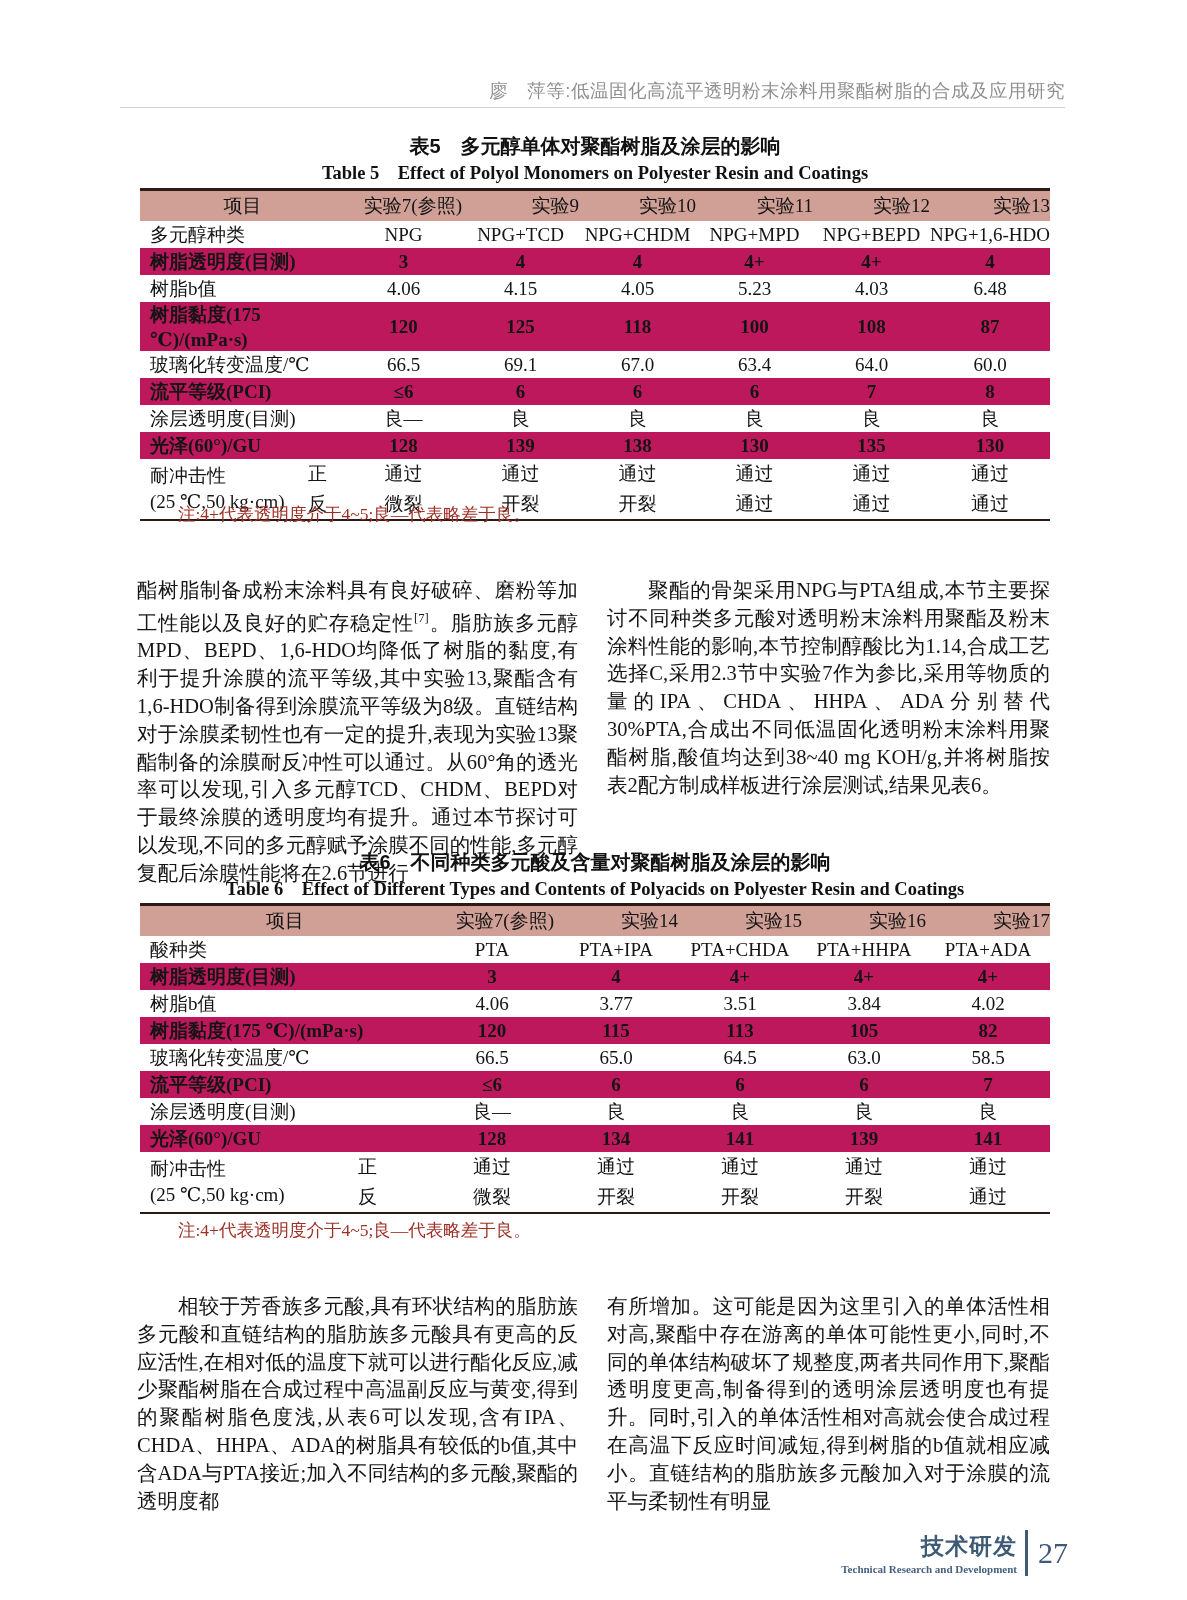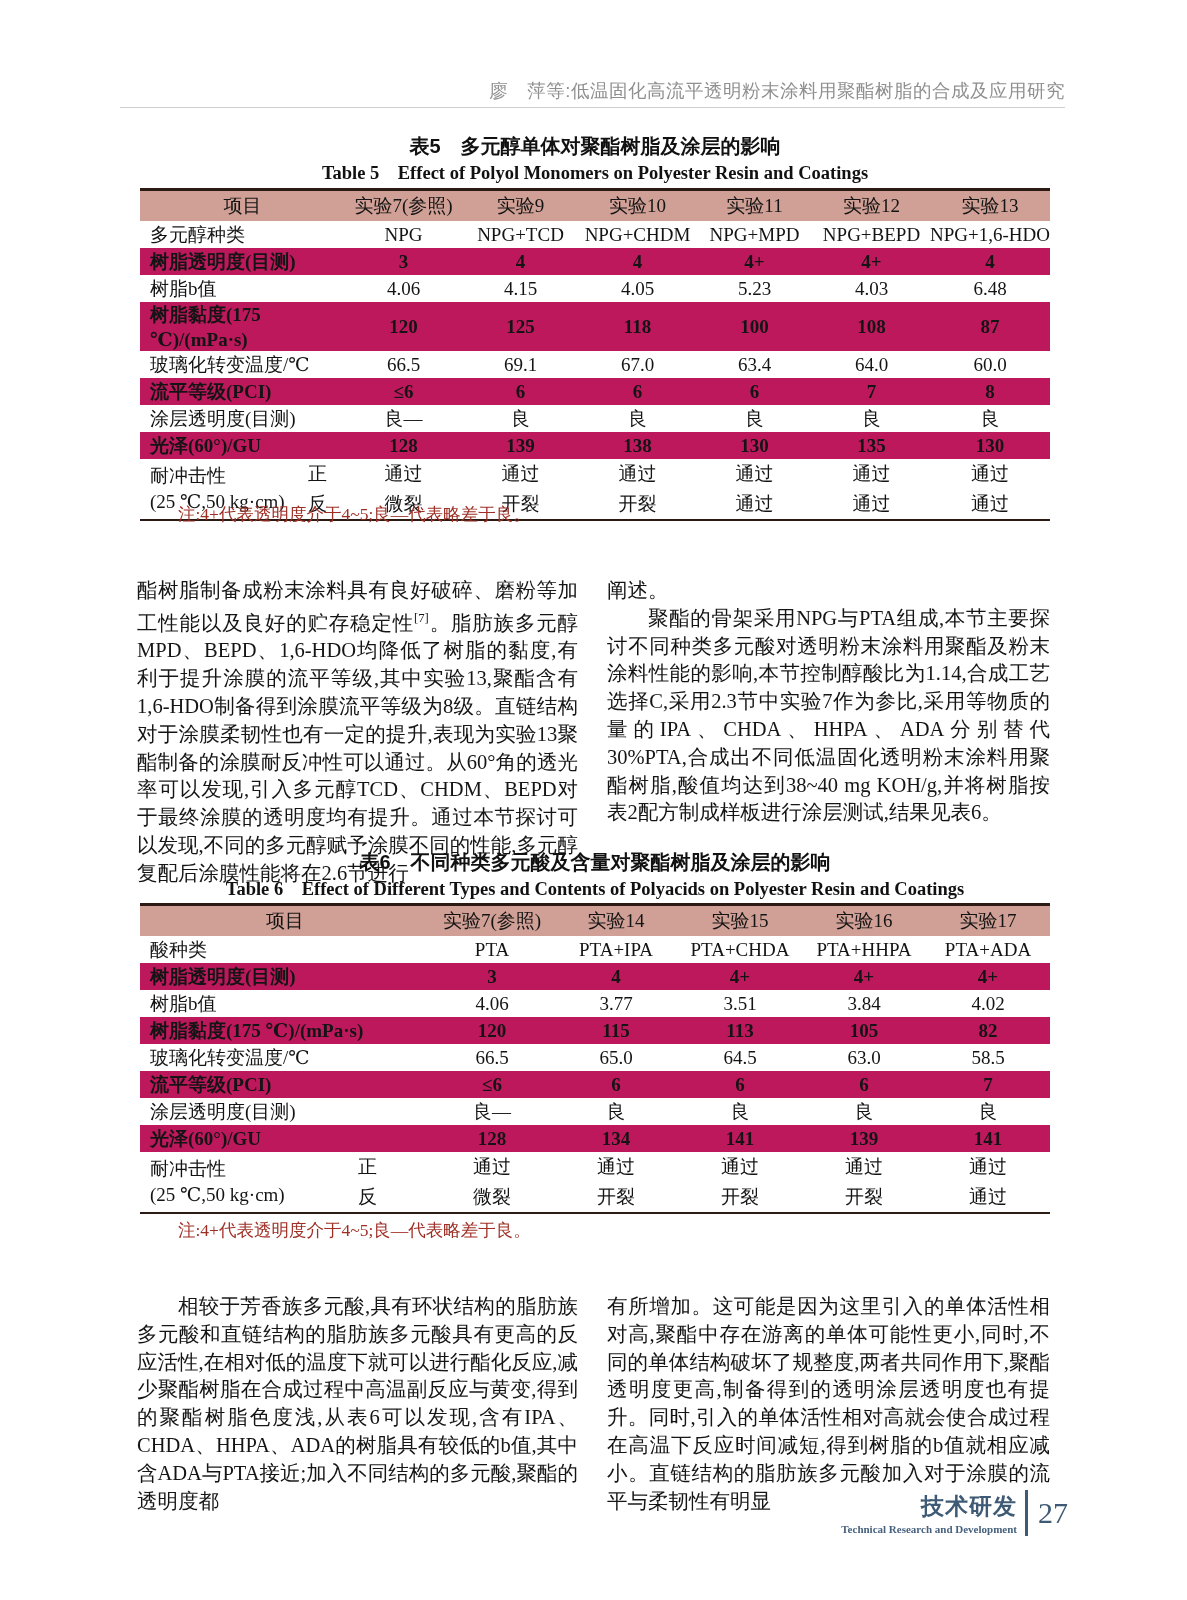--- a/index.html
+++ b/index.html
@@ -22,7 +22,7 @@
   table.datatable{border-collapse:separate;border-spacing:0;table-layout:fixed;width:910px;
     border-top:3px solid #2c1b14;border-bottom:2.5px solid #2c1b14;
     font-size:19px;color:#141414;}
-  table.datatable th{background:#d0a096;font-weight:normal;height:30px;text-align:center;padding:0;}
+  table.datatable th{background:#d0a096;font-weight:normal;height:30px;text-align:right;padding:0;}
   table.datatable th.label-h{text-align:center;}
   table.datatable td{height:27px;text-align:center;padding:0;vertical-align:middle;}
   table.datatable tr.shade td{background:#be185d;font-weight:bold;}

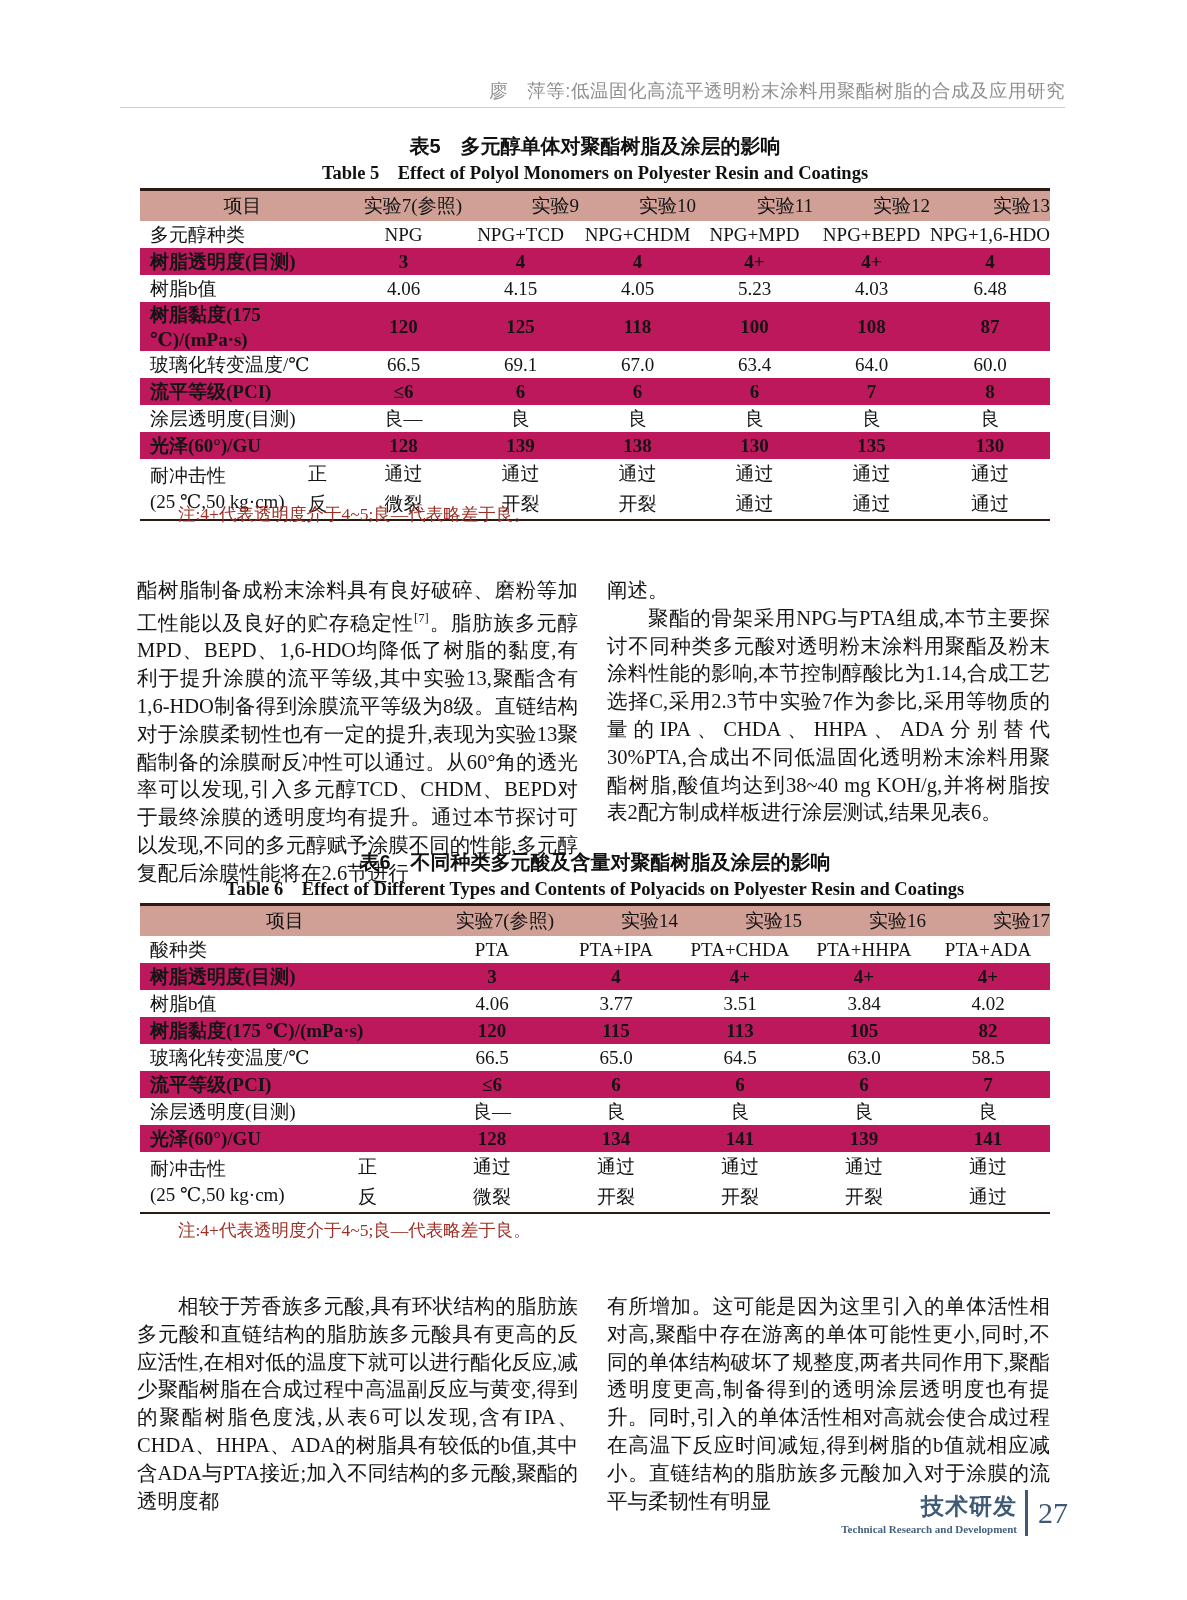--- a/index.html
+++ b/index.html
@@ -189,7 +189,6 @@
 </div>
 
 <div class="abs textcol" style="top:542px;left:607px;width:443px;">
-  <p>阐述。</p>
   <p class="indent">聚酯的骨架采用NPG与PTA组成,本节主要探讨不同种类多元酸对透明粉末涂料用聚酯及粉末涂料性能的影响,本节控制醇酸比为1.14,合成工艺选择C,采用2.3节中实验7作为参比,采用等物质的量的IPA、CHDA、HHPA、ADA分别替代30%PTA,合成出不同低温固化透明粉末涂料用聚酯树脂,酸值均达到38~40 mg KOH/g,并将树脂按表2配方制成样板进行涂层测试,结果见表6。</p>
 </div>
 

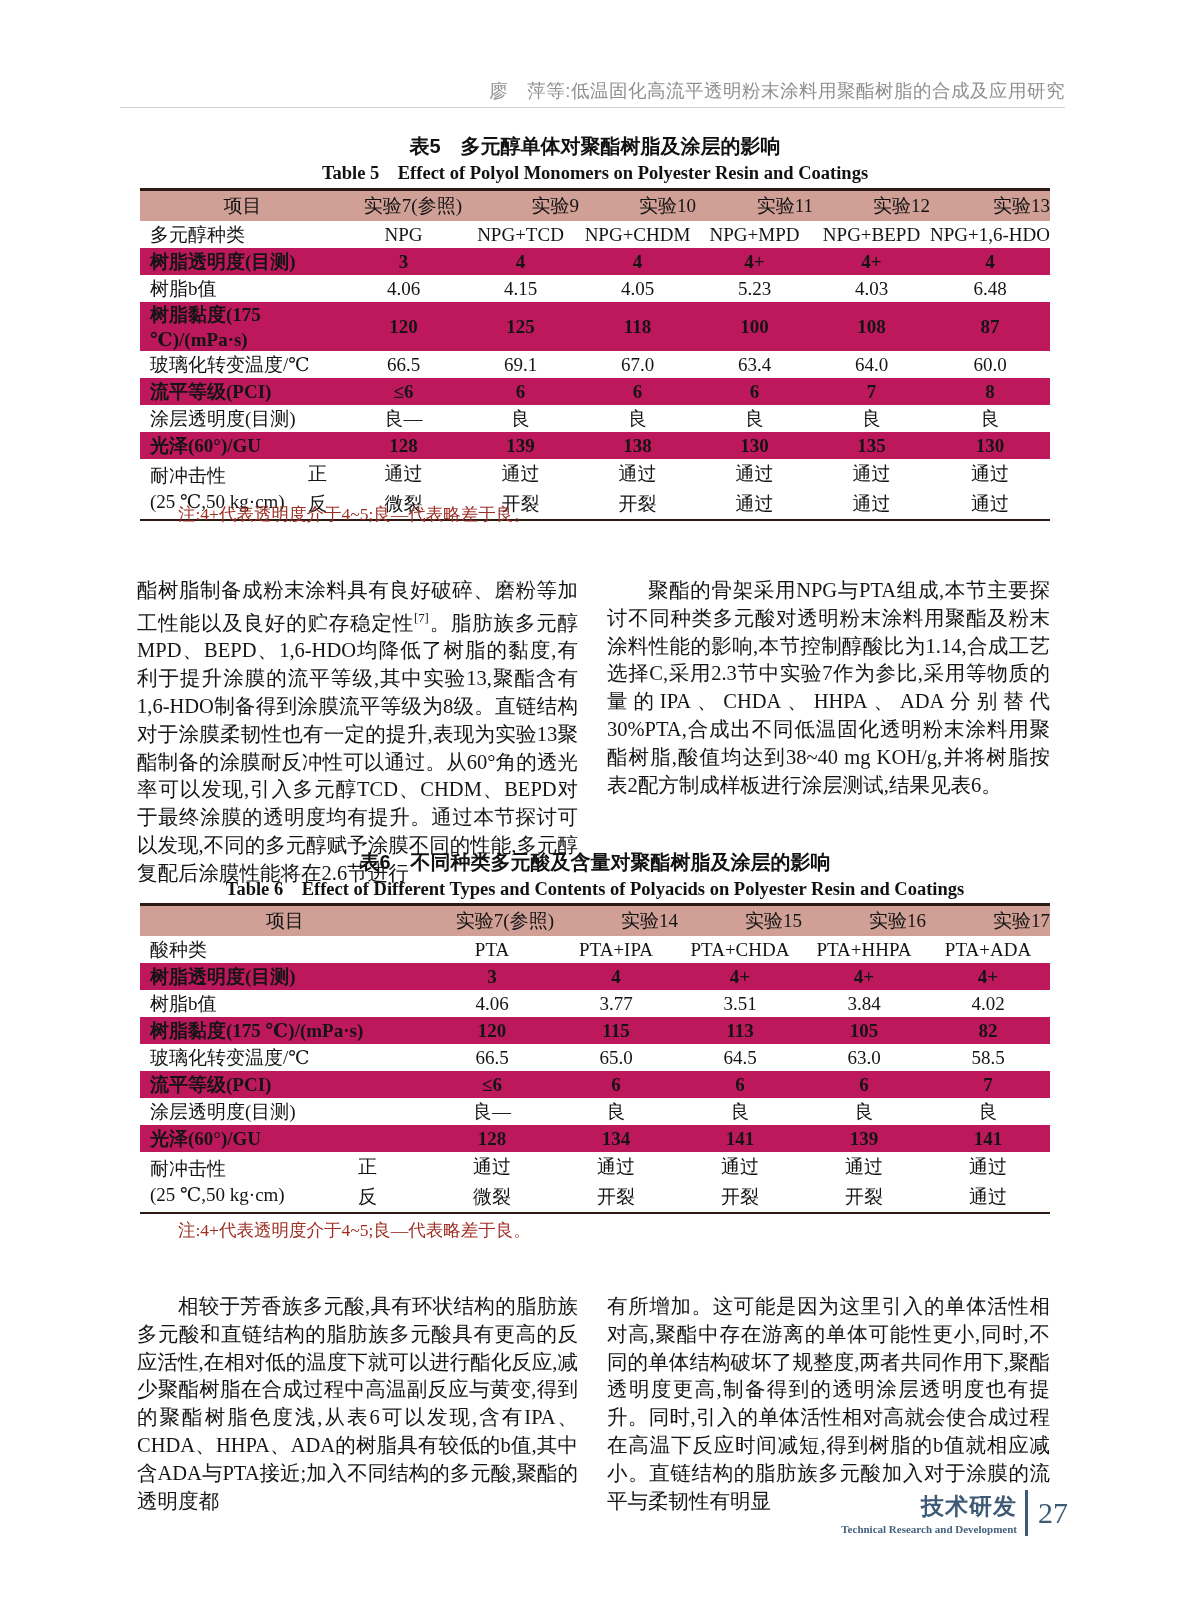--- a/index.html
+++ b/index.html
@@ -44,7 +44,7 @@
   .sec-num{margin-right:20px;}
 
   
-  .footer{top:1490px;right:119px;display:flex;align-items:center;}
+  .footer{top:1530px;right:119px;display:flex;align-items:center;}
   .footer-txt{display:flex;flex-direction:column;align-items:flex-end;}
   .footer-zh{font-family:"Liberation Sans","DejaVu Sans",sans-serif;font-weight:bold;
     font-size:23px;color:#3e5a74;letter-spacing:1px;}

